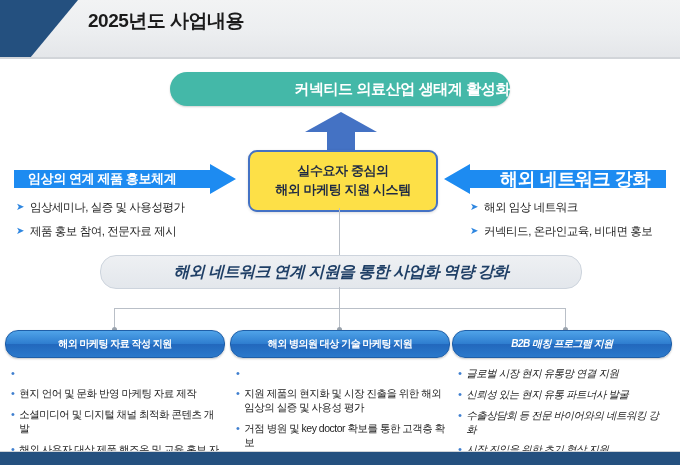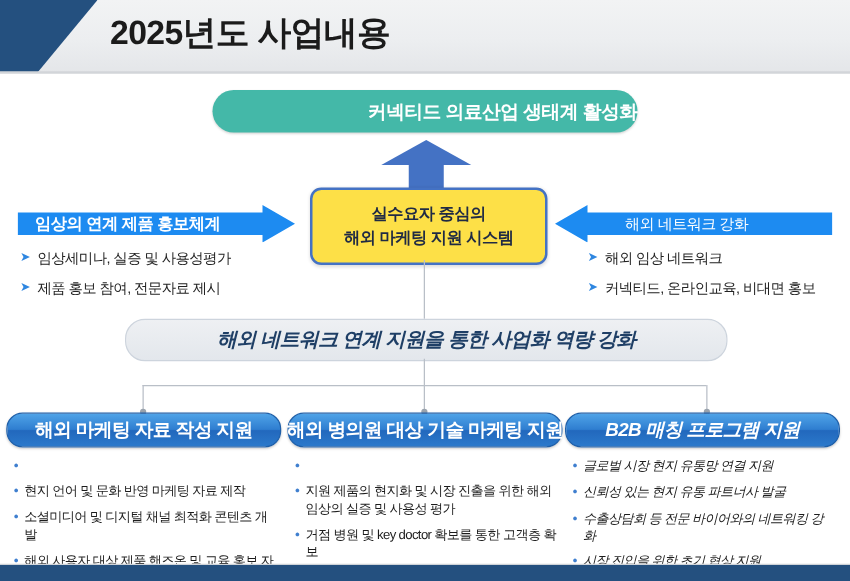--- a/index.html
+++ b/index.html
@@ -28,7 +28,7 @@
   }
   .page-title{
     position:absolute;left:88px;top:8px;
-    font-size:27px;font-weight:bold;color:#1b1b1b;
+    font-size:19px;font-weight:bold;color:#1b1b1b;
     letter-spacing:-0.5px;white-space:nowrap;
   }
 

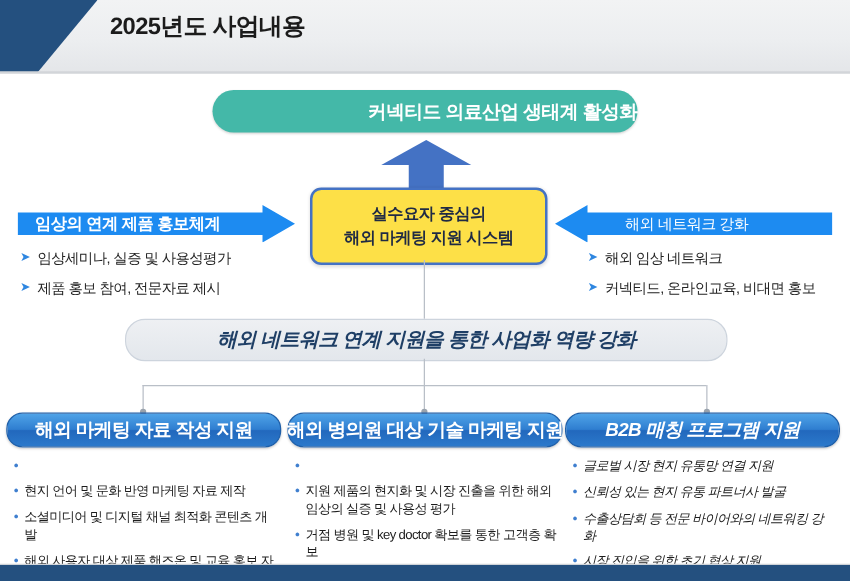--- a/index.html
+++ b/index.html
@@ -82,7 +82,7 @@
   }
   .arrow-right .lbl{
     position:absolute;left:56px;top:0;height:30px;display:flex;align-items:center;
-    color:#ffffff;font-size:12px;font-weight:normal;letter-spacing:-0.4px;white-space:nowrap;
+    color:#ffffff;font-size:18px;font-weight:bold;letter-spacing:-0.4px;white-space:nowrap;
   }
 
   .side-list{position:absolute;}

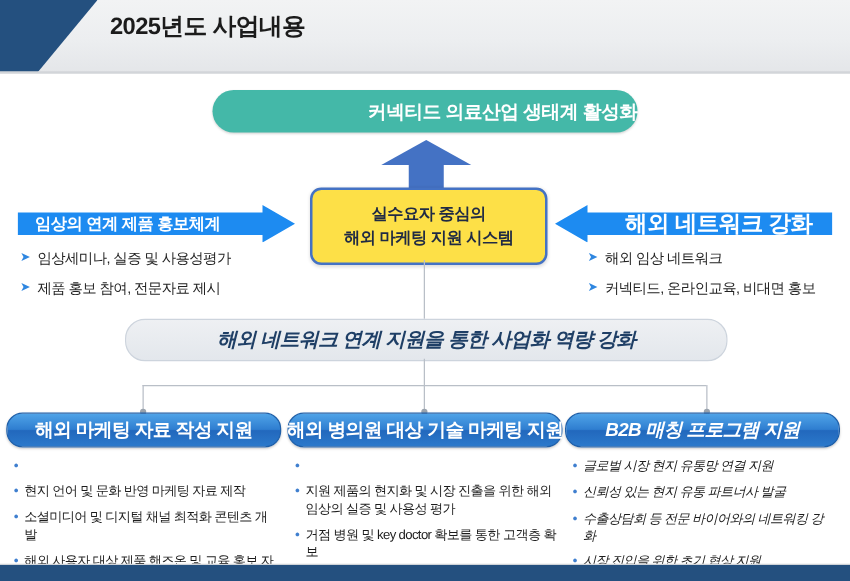--- a/index.html
+++ b/index.html
@@ -125,7 +125,7 @@
     background:linear-gradient(180deg,#4fa3e8 0%,#2f7ed0 48%,#2268bd 52%,#2b79cb 100%);
     border:1px solid #1f5fa8;
     display:flex;align-items:center;justify-content:center;
-    color:#ffffff;font-size:15px;font-weight:bold;letter-spacing:-0.5px;white-space:nowrap;
+    color:#ffffff;font-size:10px;font-weight:bold;letter-spacing:-0.5px;white-space:nowrap;
     box-shadow:0 1px 2px rgba(0,0,0,.22);
   }
   .col-body{padding:9px 2px 0 6px;}

